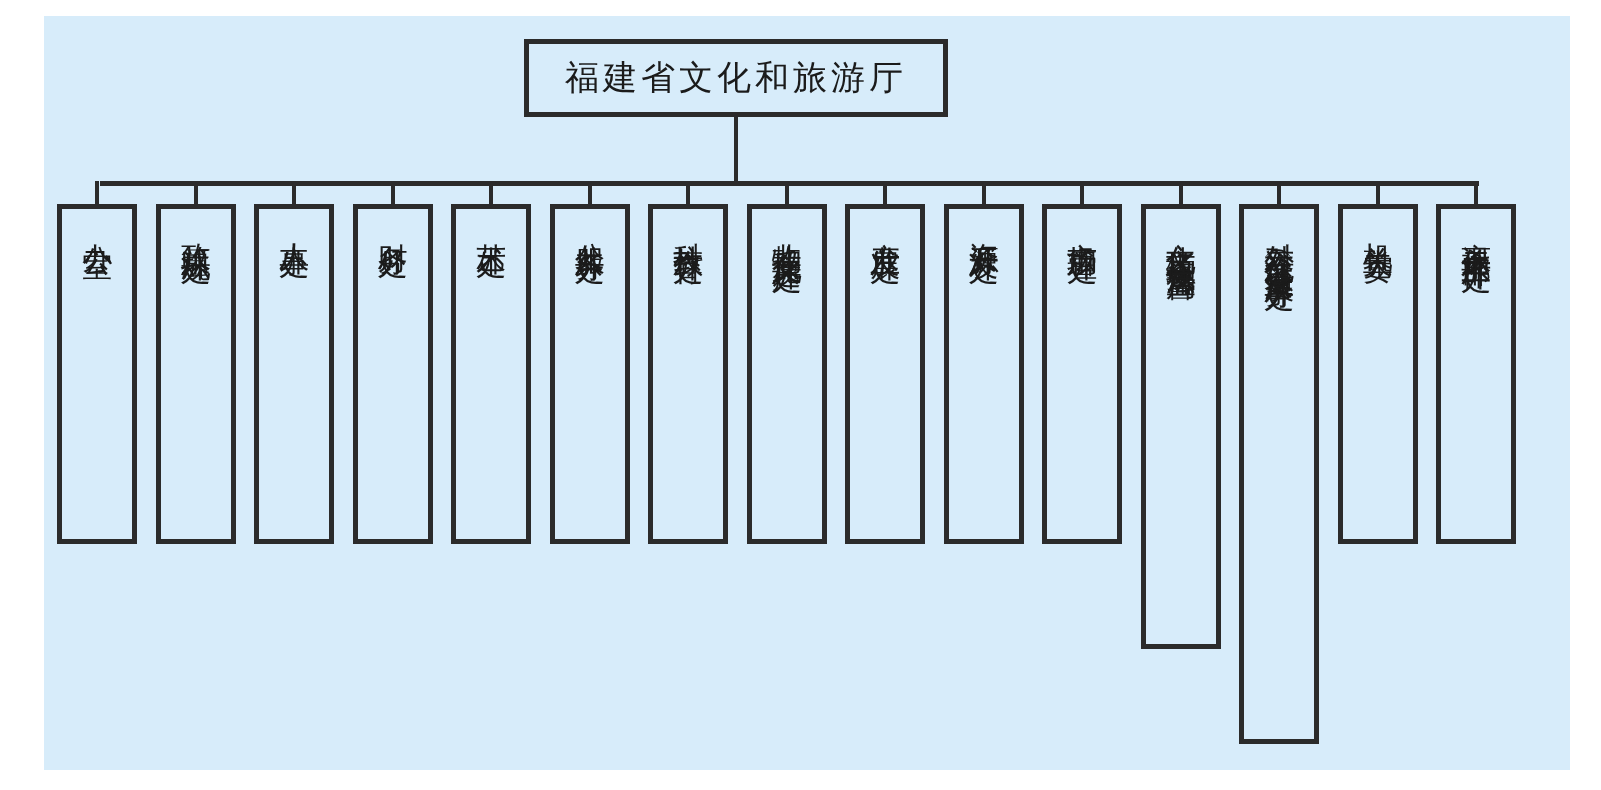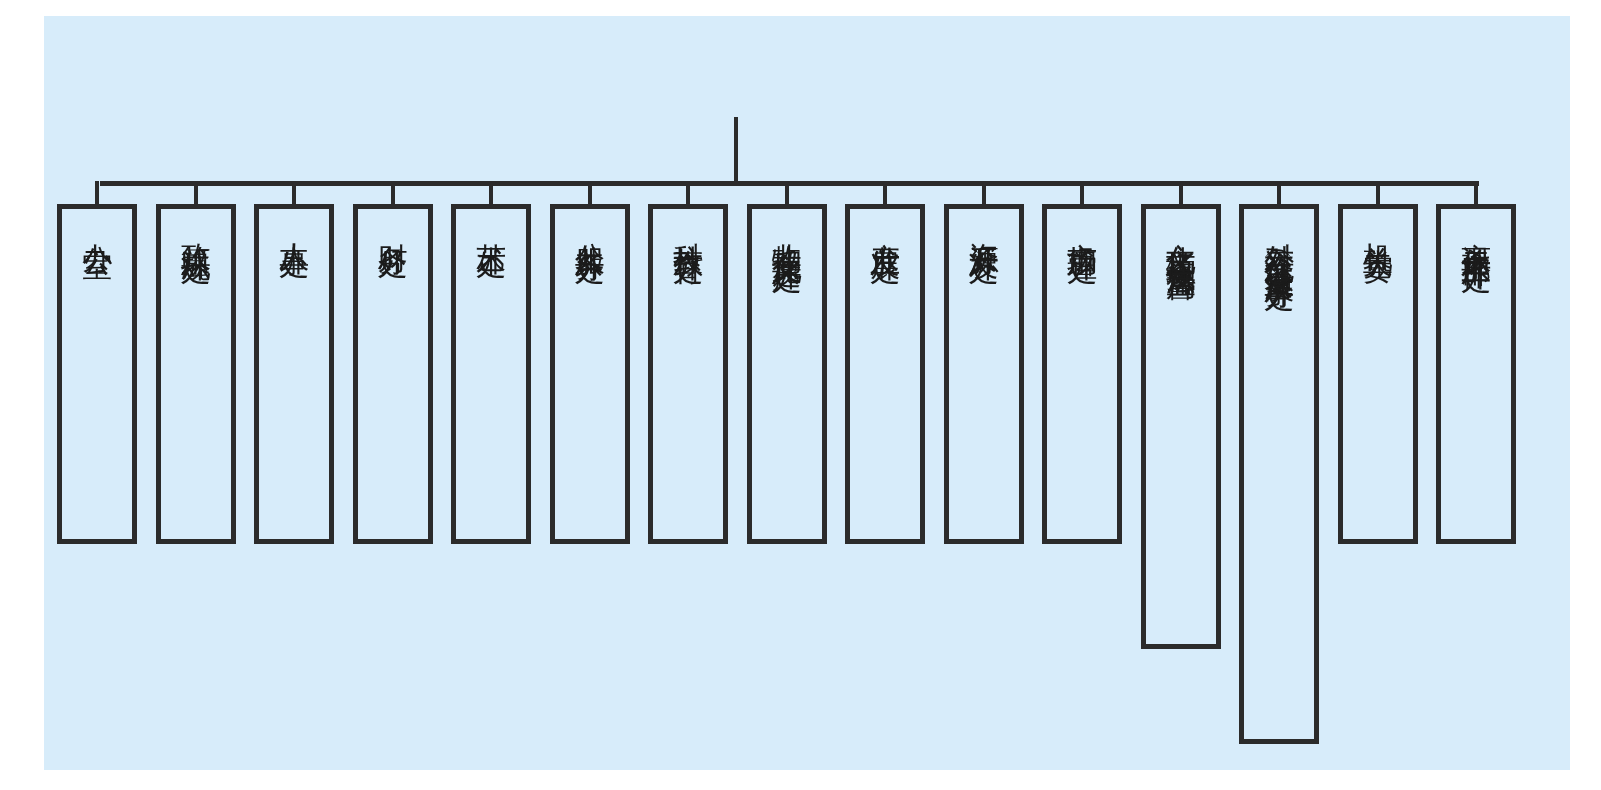--- a/index.html
+++ b/index.html
@@ -100,6 +100,9 @@
 
 <div id="org-chart-canvas">
 
+  <div class="root-node">
+    <span class="root-label">福建省文化和旅游厅</span>
+  </div>
 
   <div class="stem-vertical"></div>
   <div class="bus-horizontal"></div>

